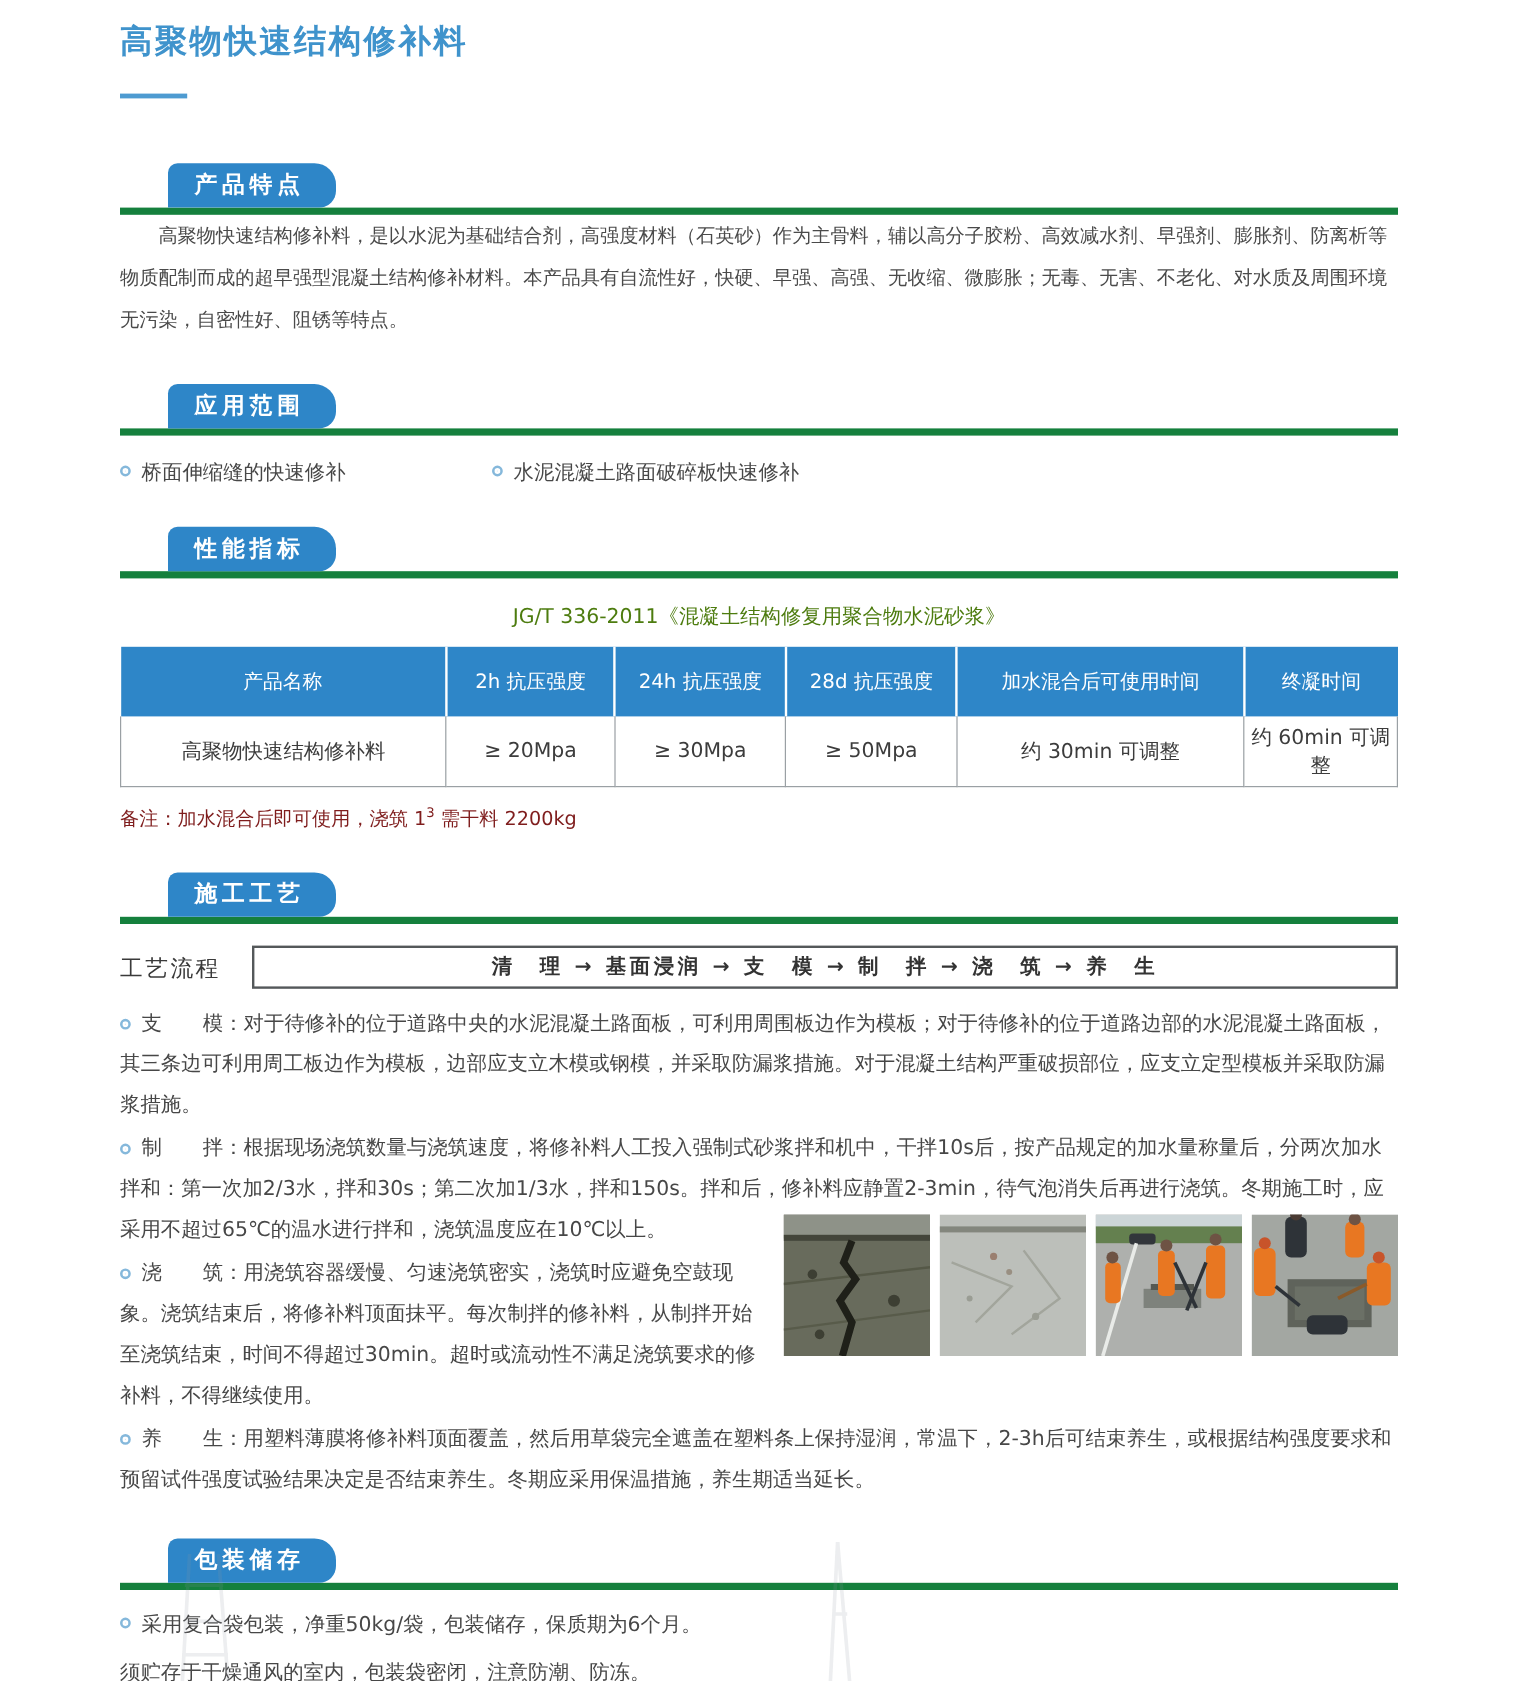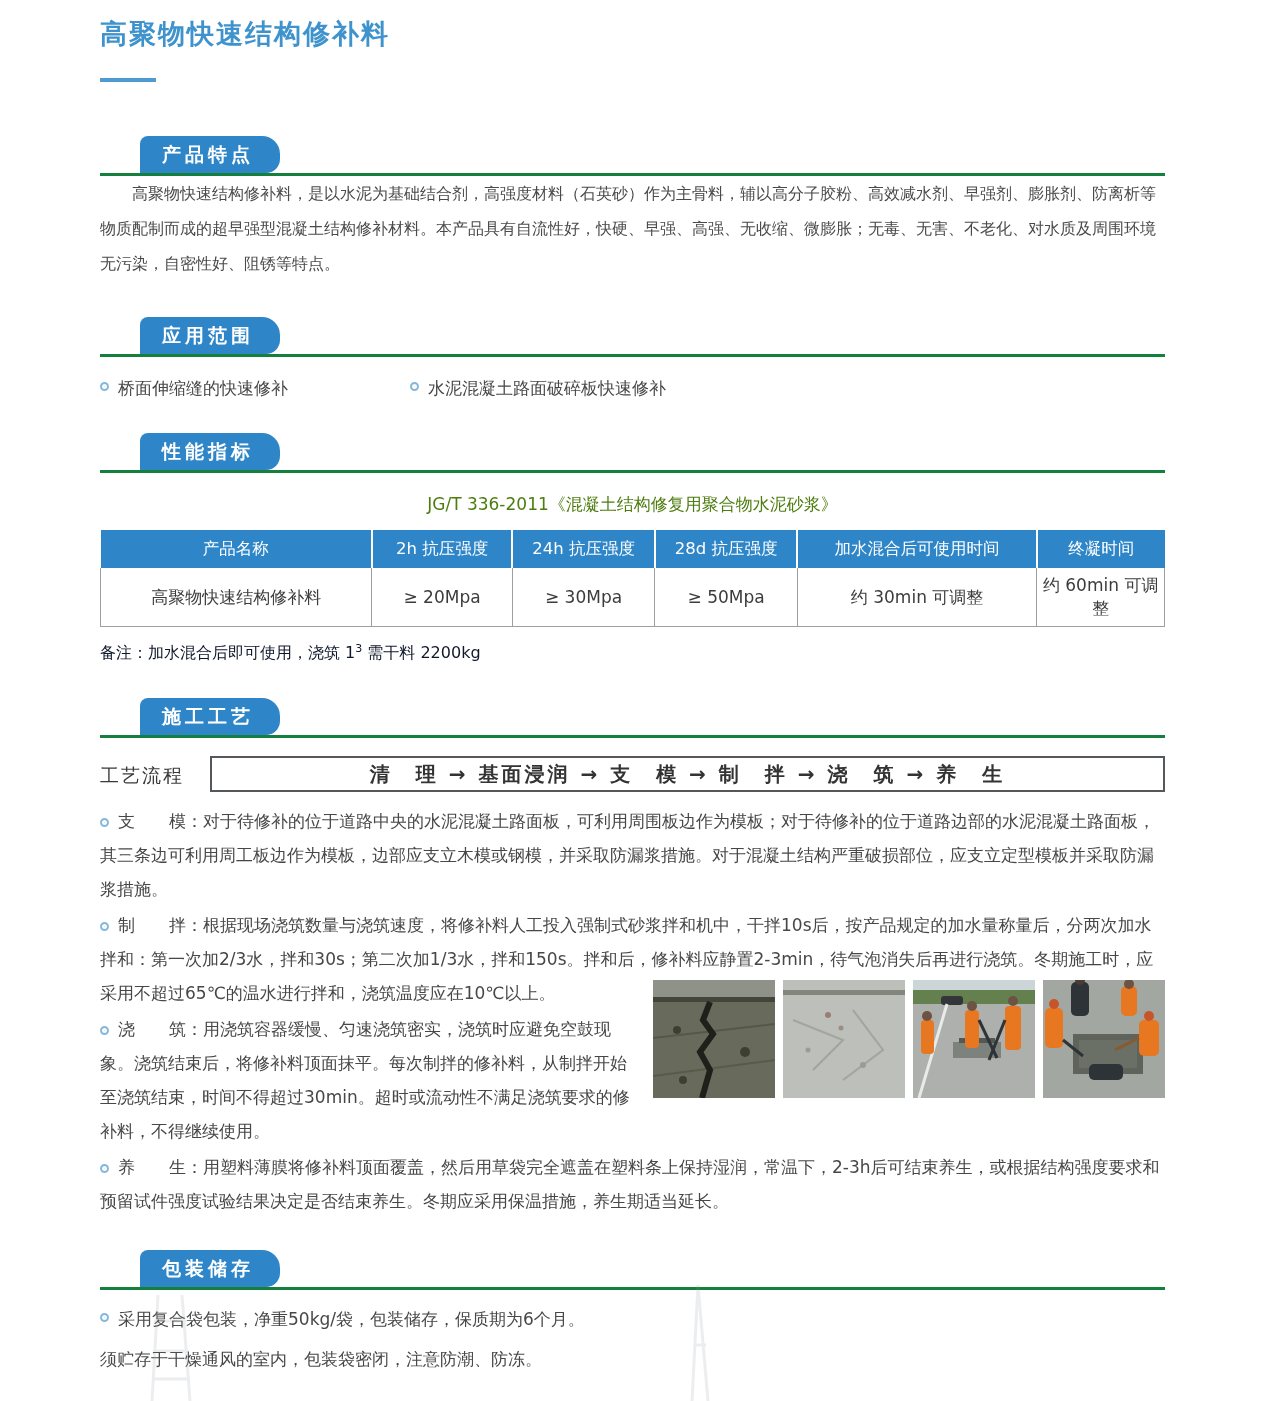--- a/index.html
+++ b/index.html
@@ -15,7 +15,7 @@
   .title-dash { width:56px; height:4px; background:#4e9bd1; margin-top:26px; }
 
   
-  .section-head { border-bottom:3px solid #15803d; line-height:0;padding-left:40px; }
+  .section-head { border-bottom:6px solid #15803d; line-height:0;padding-left:40px; }
   .section-tab {
     display:inline-block; background:#2e86c8; color:#fff;
     font-size:19px; font-weight:bold; letter-spacing:4px;

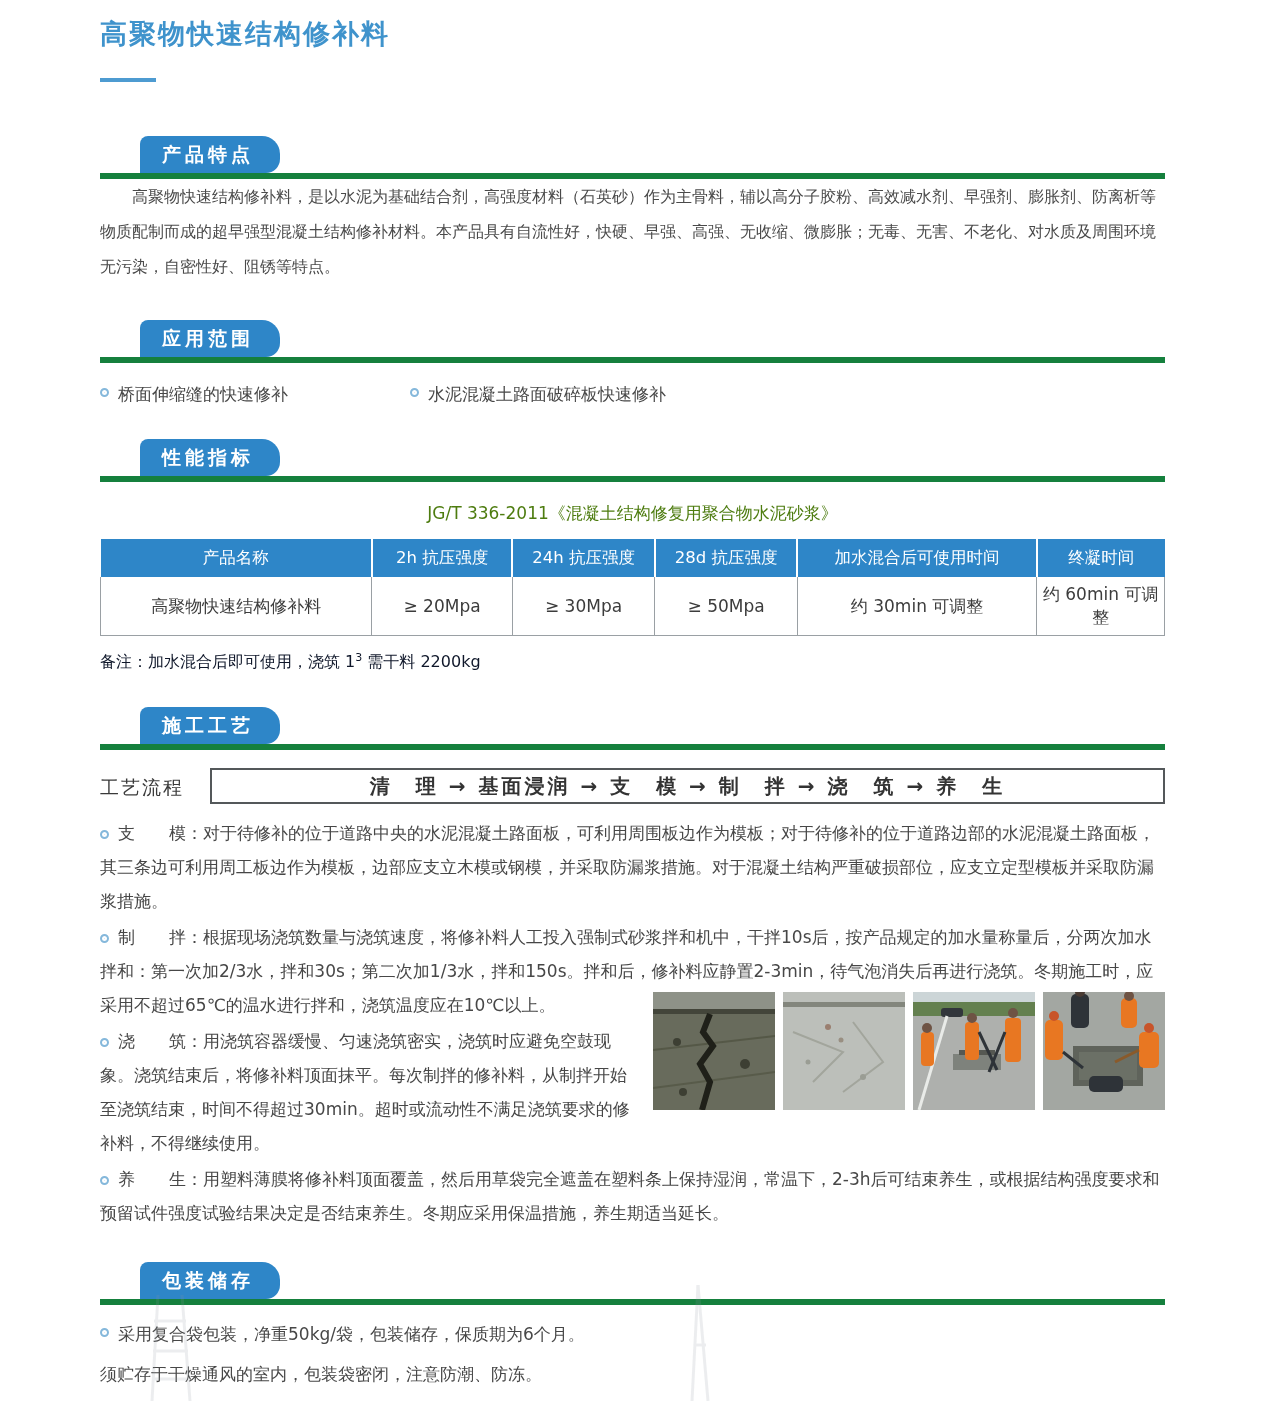--- a/index.html
+++ b/index.html
@@ -43,7 +43,7 @@
   table.perf { margin-top:14px; width:100%; border-collapse:collapse; table-layout:fixed; }
   table.perf th {
     background:#2e86c8; color:#fff; font-size:16.5px; font-weight:normal;
-    padding:8px 2px; border-left:2px solid #fff;
+    padding:18px 2px; border-left:2px solid #fff;
   }
   table.perf th:first-child { border-left:none; }
   table.perf td {

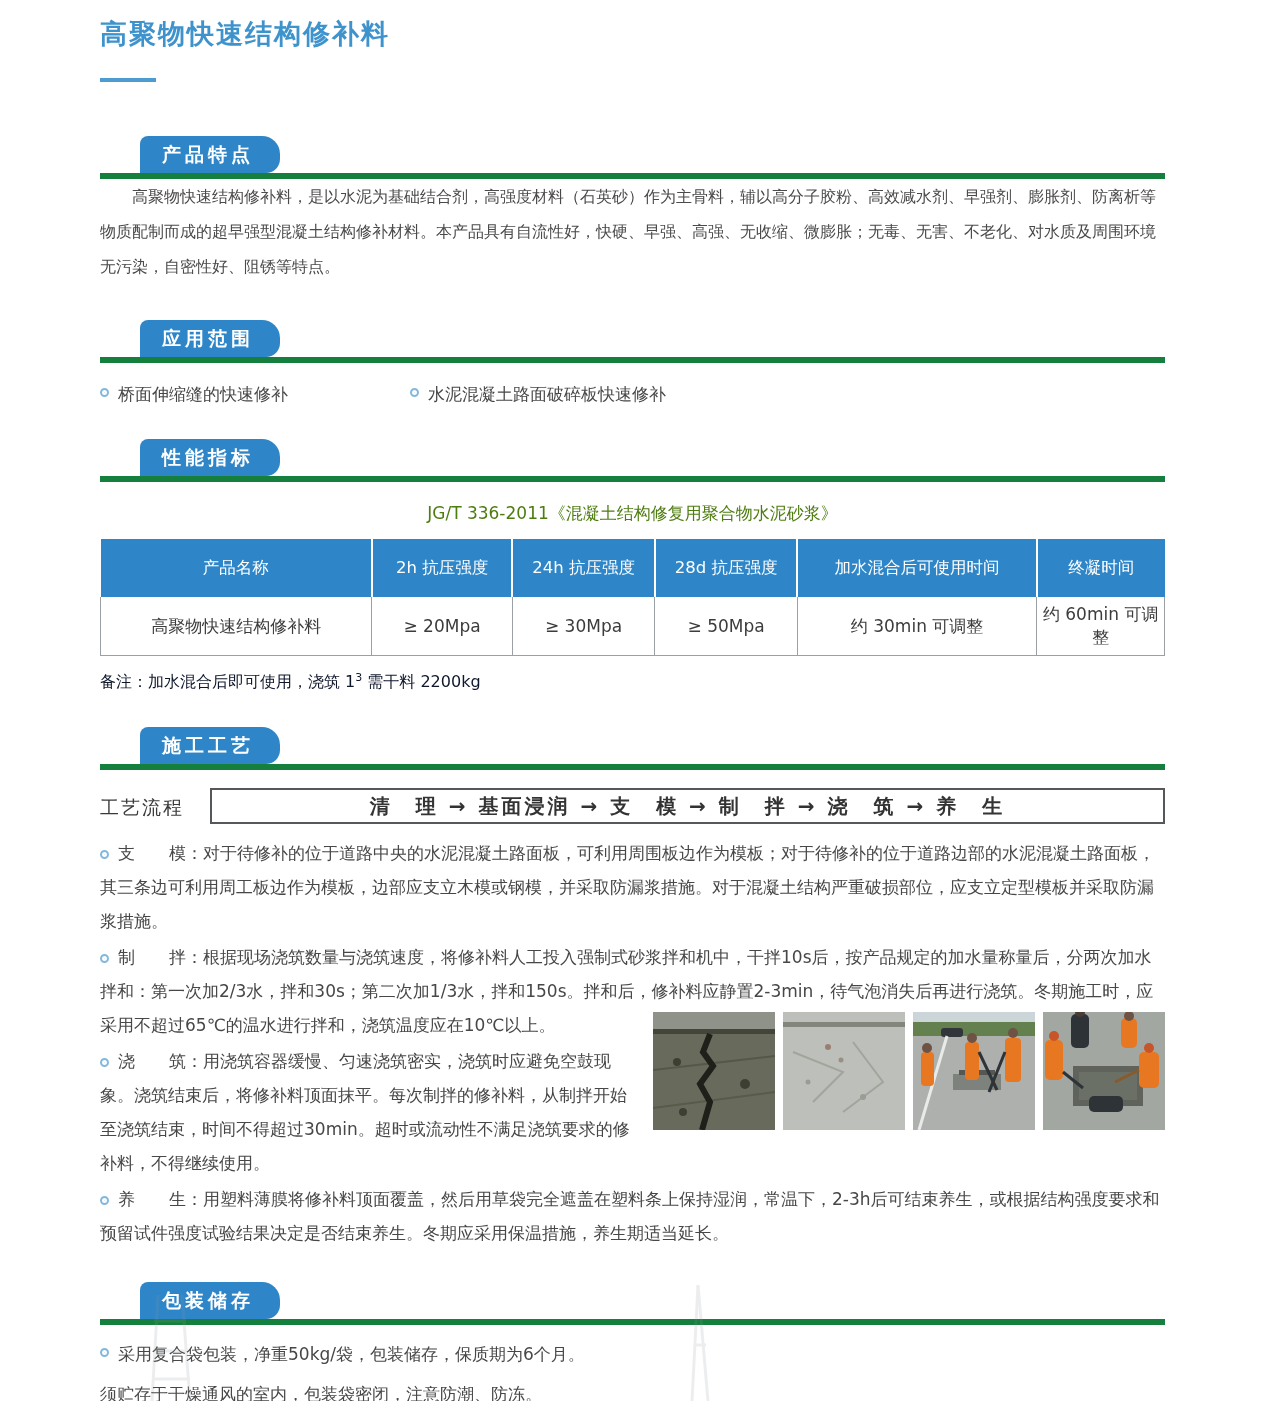--- a/index.html
+++ b/index.html
@@ -51,7 +51,7 @@
     border:1px solid #9aa0a4; border-top:none;
   }
   table.perf { border-bottom:1px solid #7d8488; }
-  .remark { margin-top:15px; font-size:16px; color:#0f172a; }
+  .remark { margin-top:15px; font-size:16px; color:#7f1d1d; }
   .remark sup { font-size:11px; }
 
   

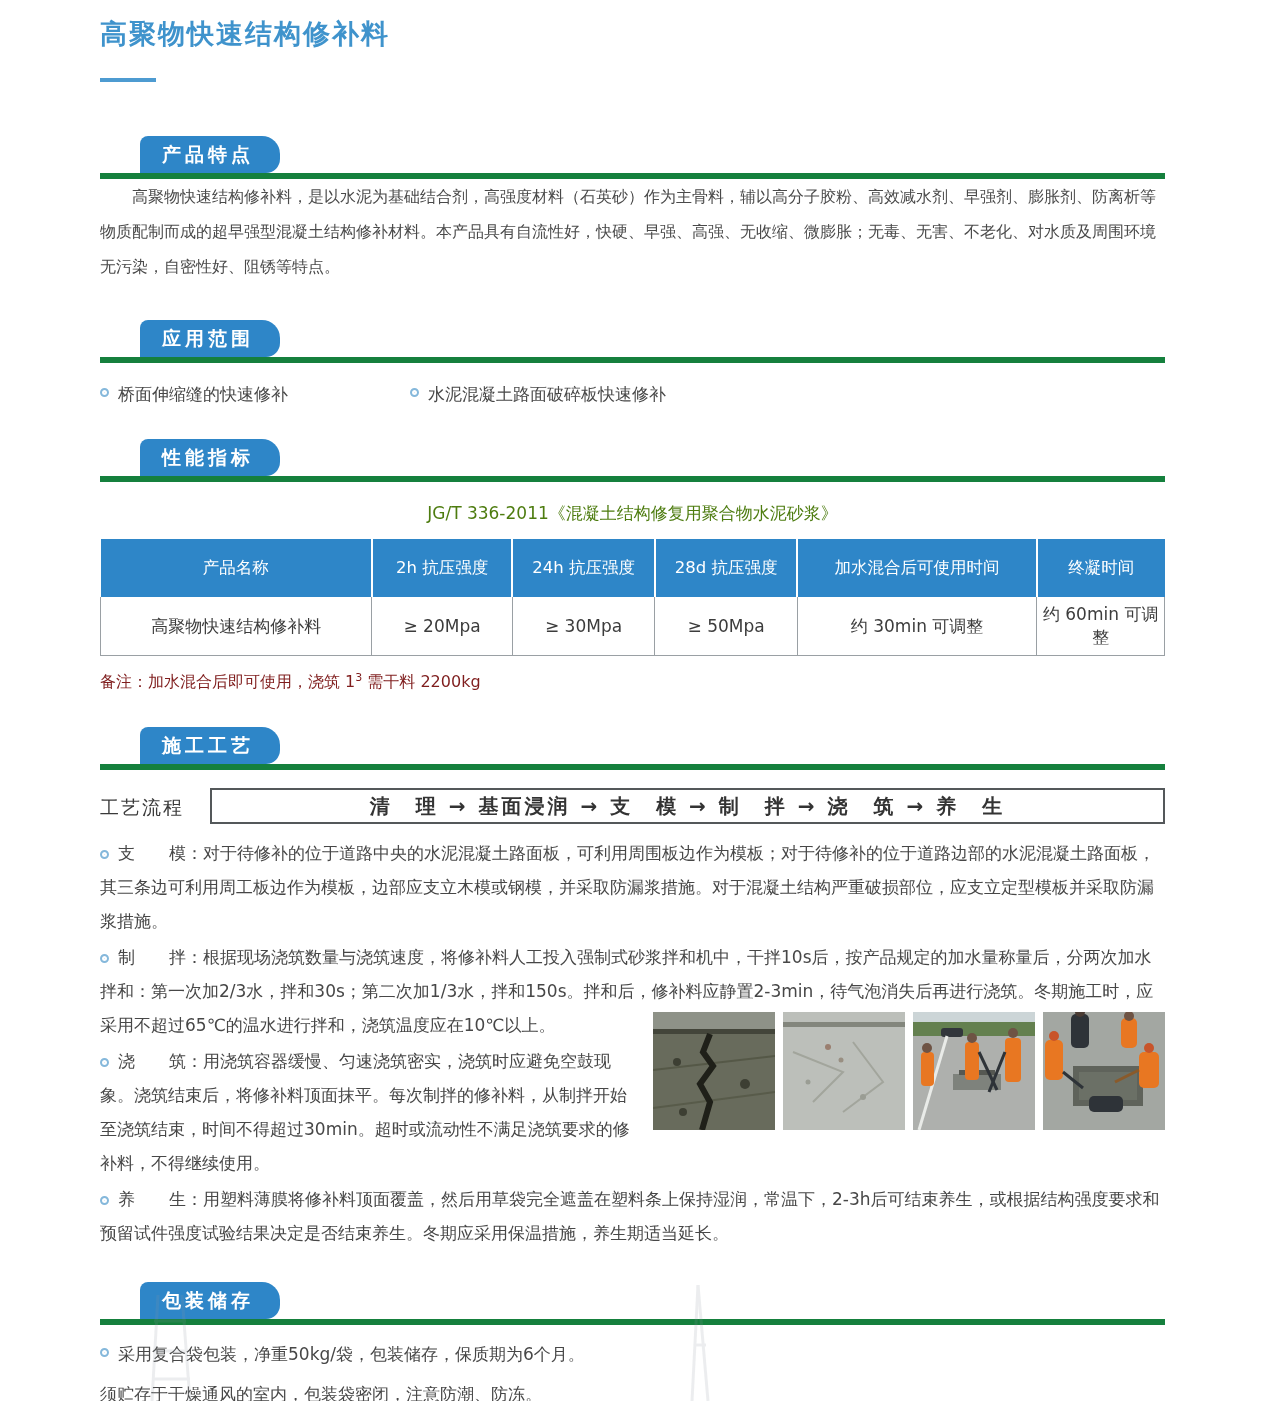--- a/index.html
+++ b/index.html
@@ -59,7 +59,7 @@
   .flow-label { font-size:19px; color:#3a3a3a; letter-spacing:2px; line-height:34px; }
   .flow-box {
     flex:1; margin-left:26px; border:2px solid #54585a;
-    font-size:20px; font-weight:bold; color:#333; letter-spacing:3px;
+    font-size:17px; font-weight:bold; color:#333; letter-spacing:3px;
     text-align:center; line-height:30px; padding:1px 4px;
   }
   .steps { margin-top:12px; }

